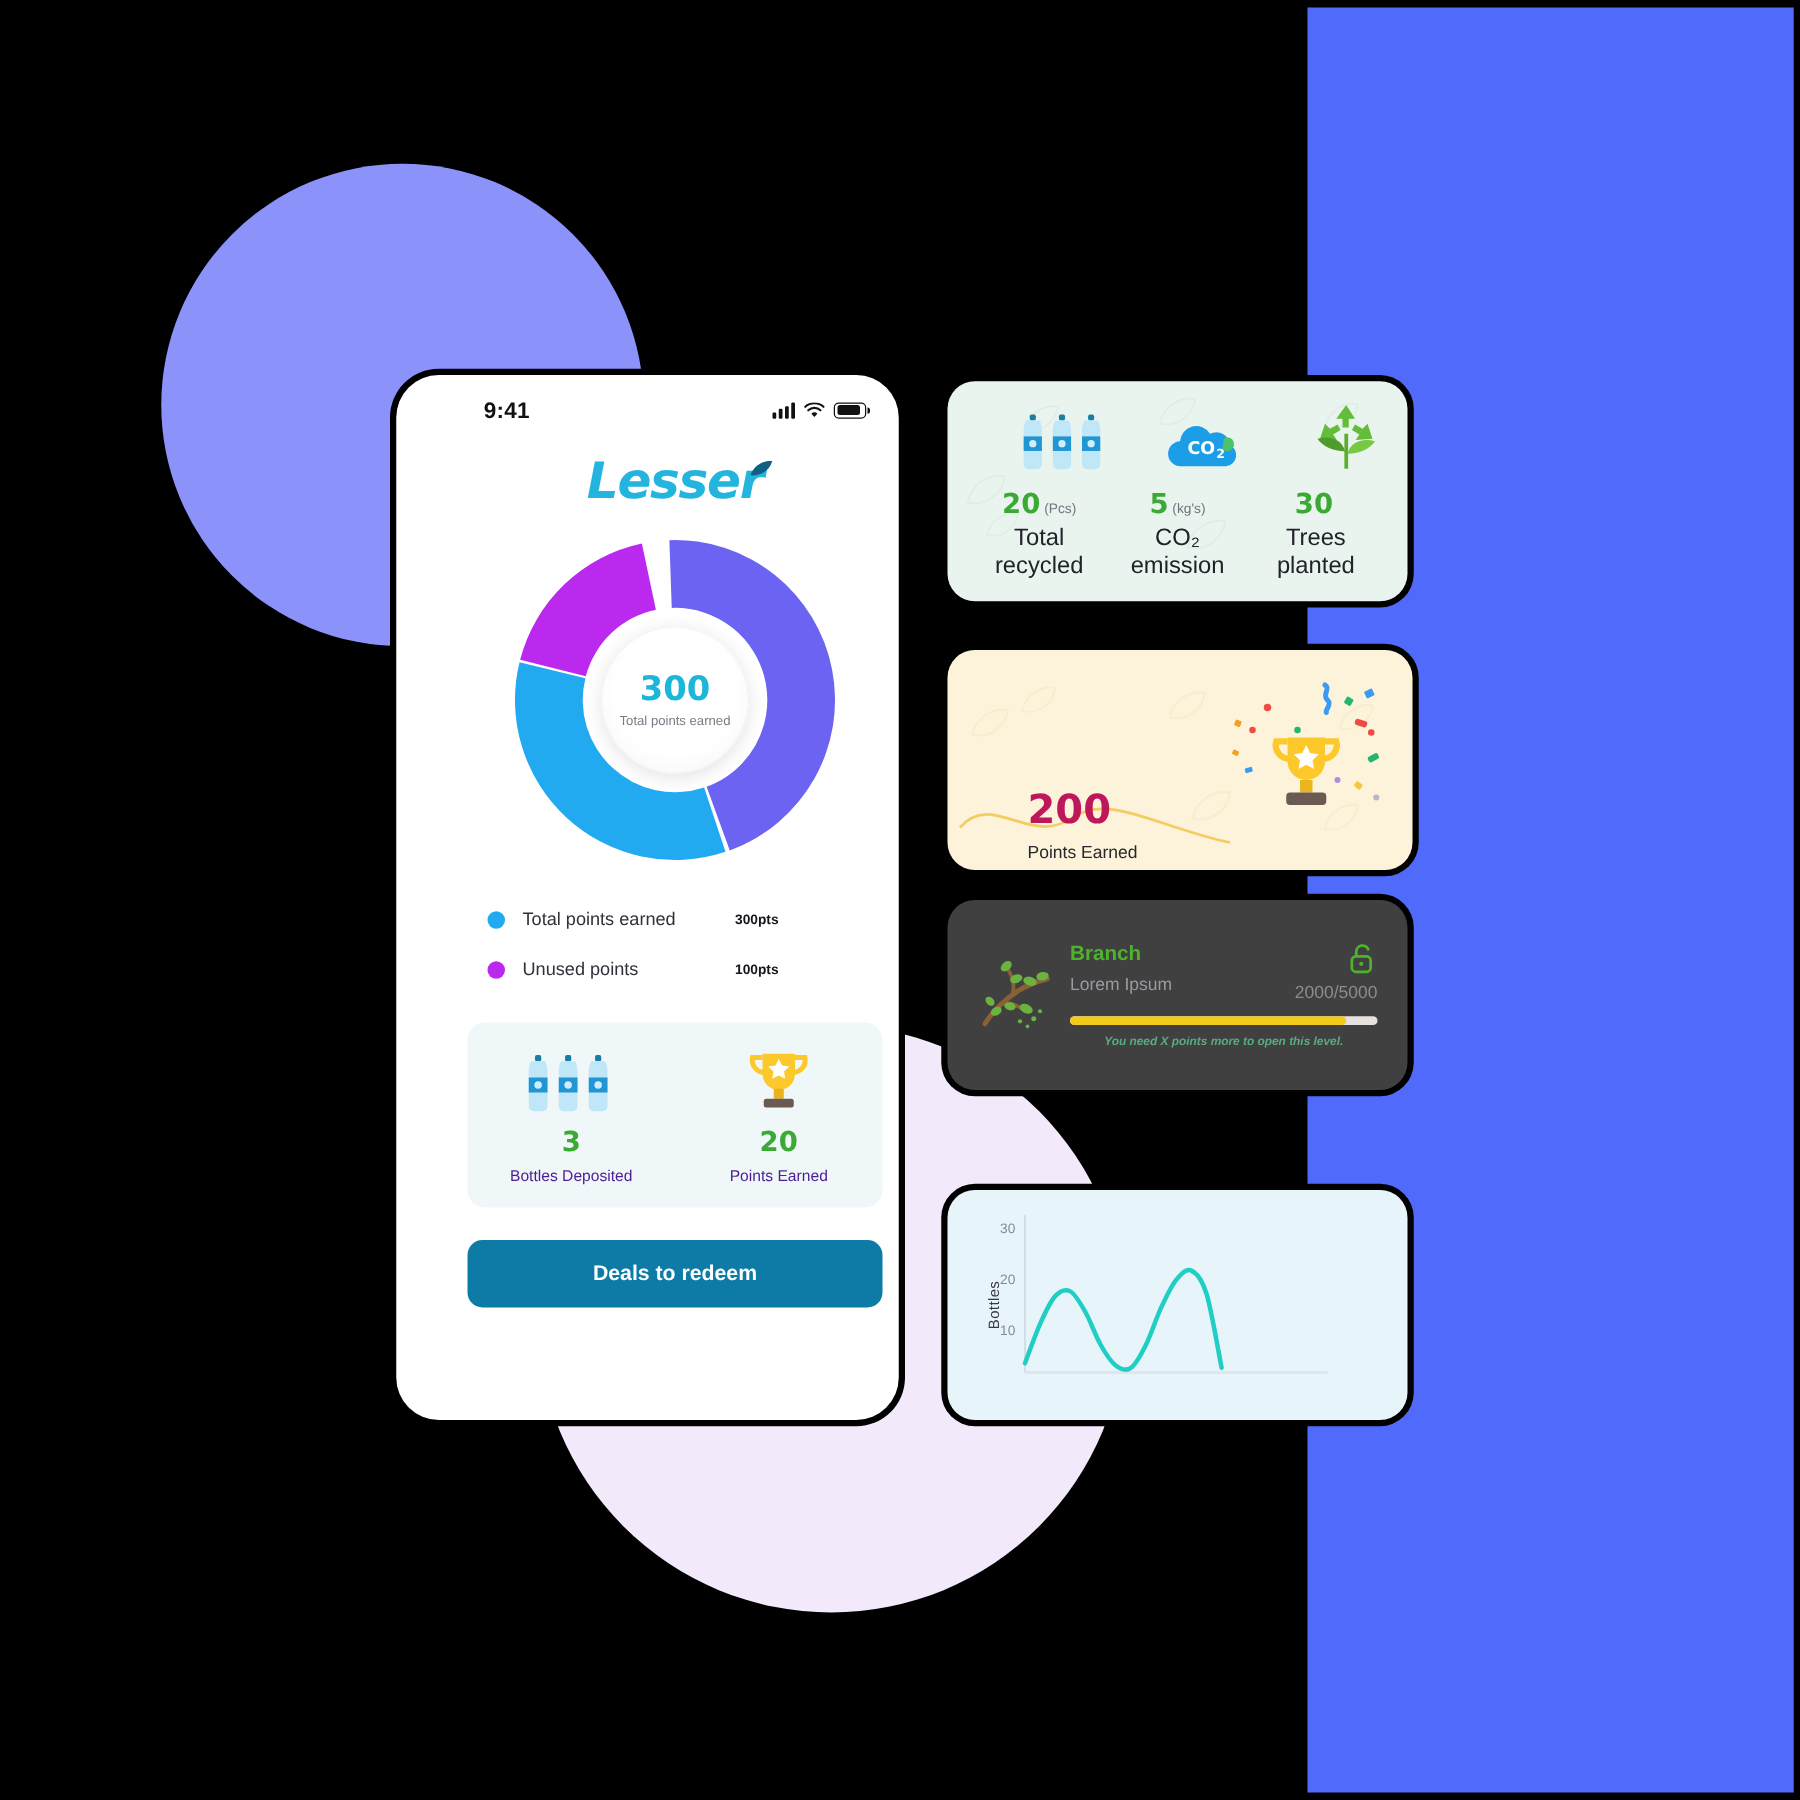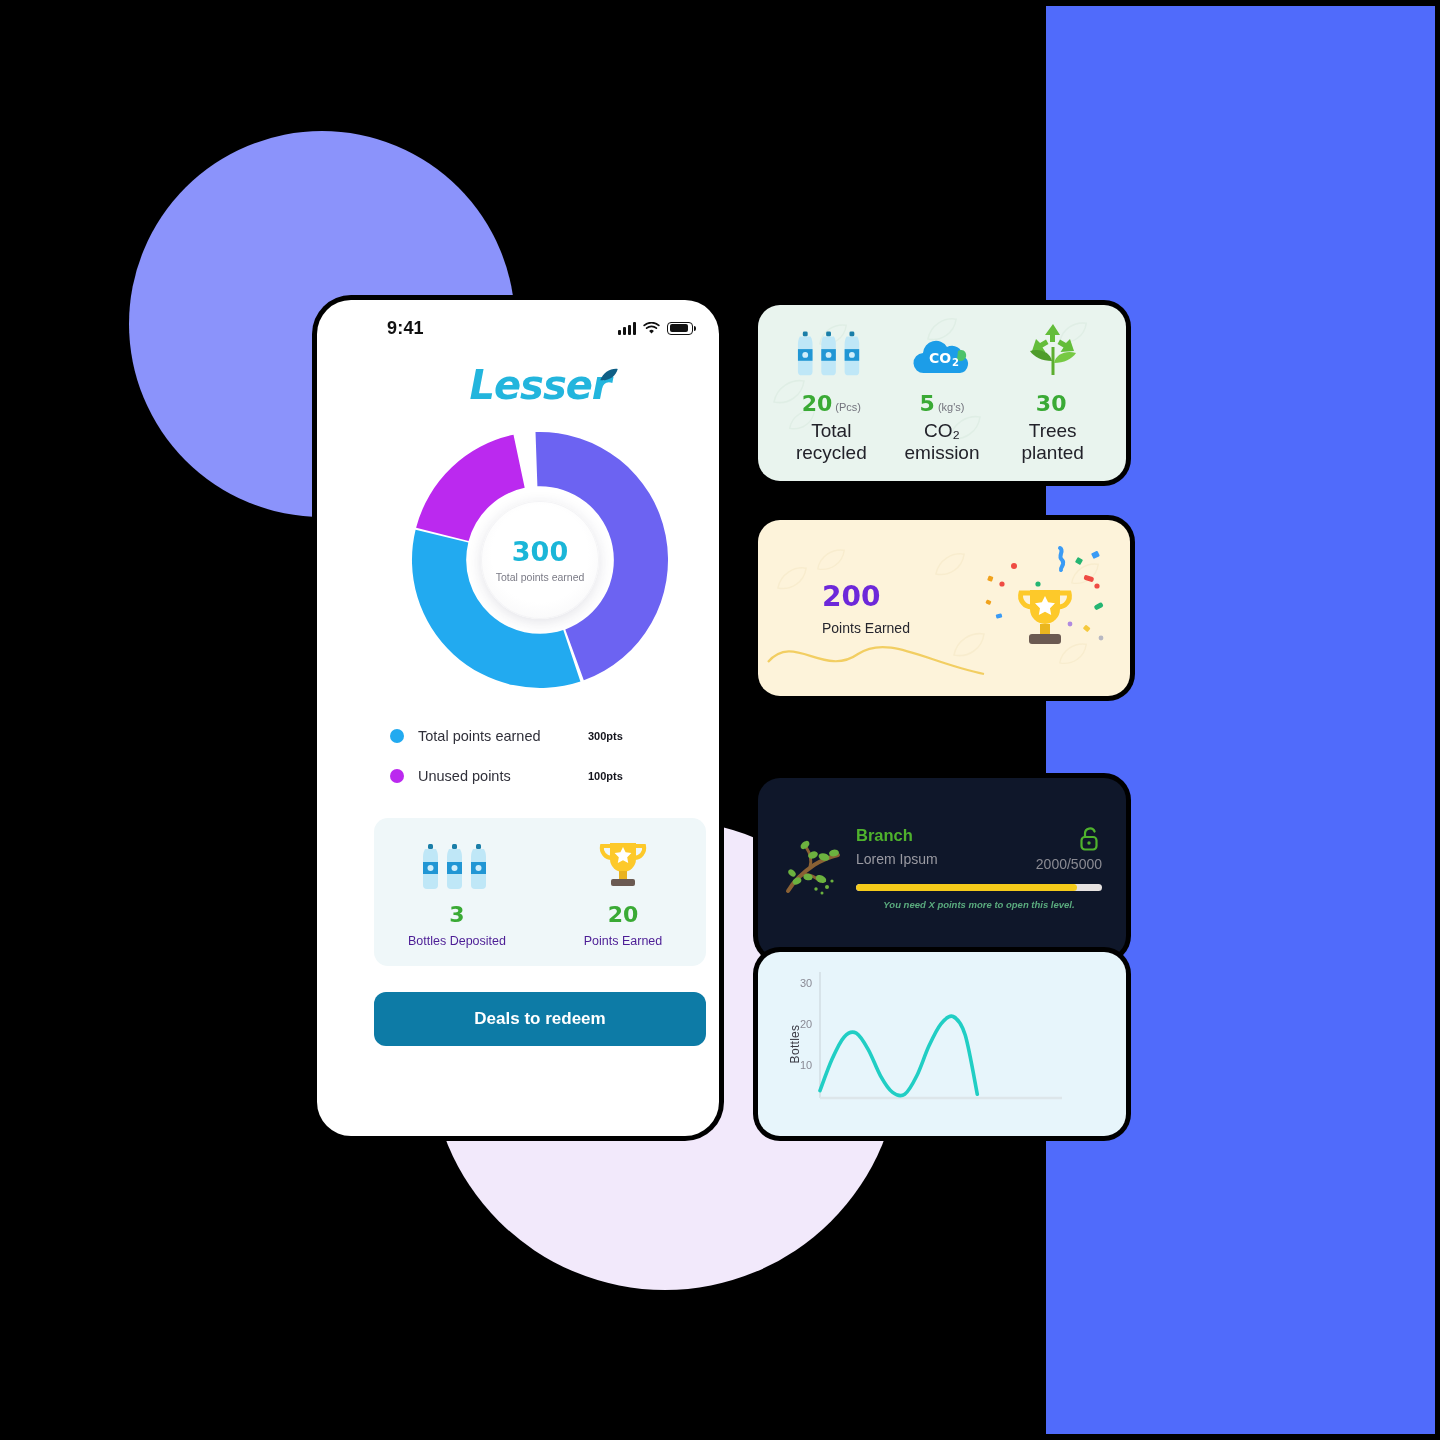--- a/index.html
+++ b/index.html
@@ -126,7 +126,7 @@
 
   .eco-row { display: flex; height: 100%; align-items: center; padding: 14px 18px 18px; position: relative; z-index: 2;}
   .eco-item { flex: 1; text-align: center; }
-  .eco-glyph { height: 62px; display: flex; align-items: flex-end; justify-content: center; }
+  .eco-glyph { height: 62px; display: flex; align-items: flex-end; justify-content: flex-end; }
   .eco-num { font-size: 22px; font-weight: 700; color: #3aaa35; font-family:"DejaVu Sans",sans-serif; }
   .eco-unit { font-size: 11px; color: #73737d; font-weight: 400; margin-left: 3px; }
   .eco-line2 { margin-top: 10px; }

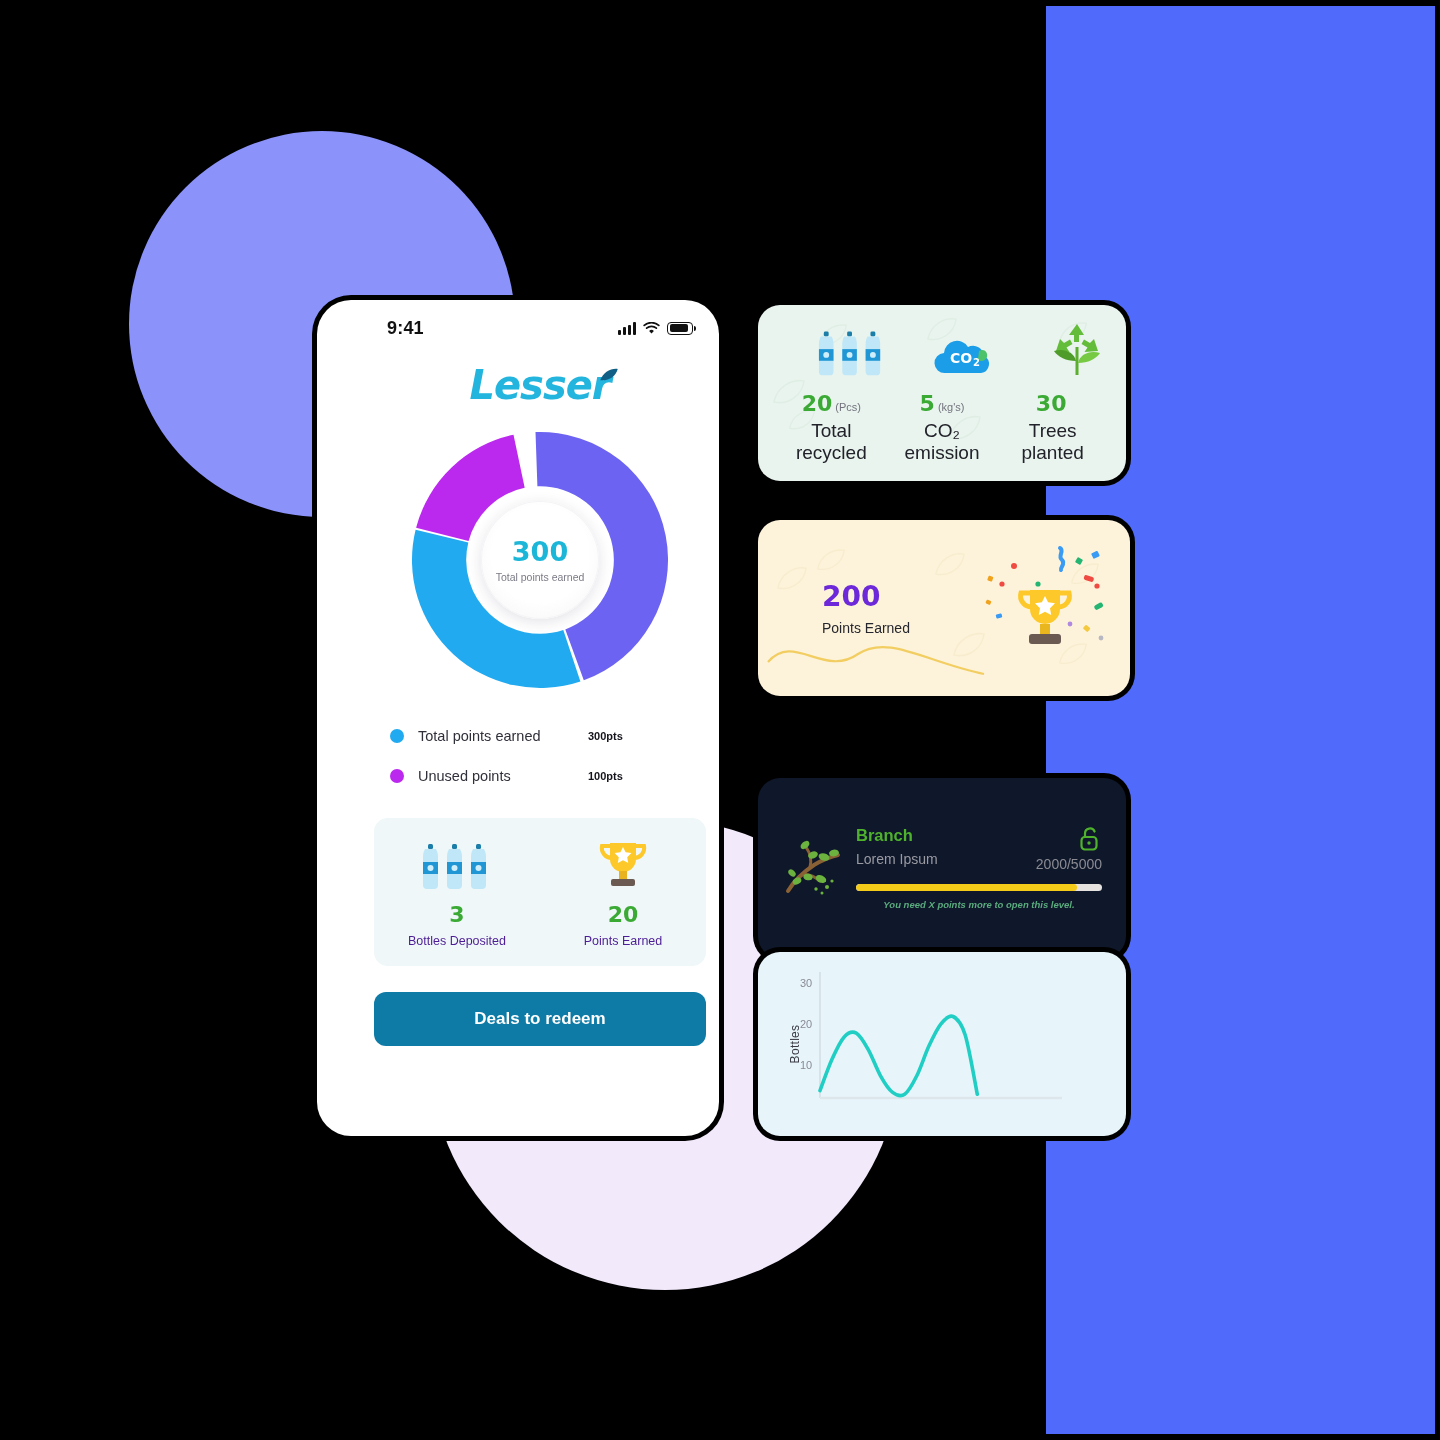--- a/index.html
+++ b/index.html
@@ -135,7 +135,7 @@
   .leafbg { position:absolute; opacity:.20; pointer-events:none; }
 
   .pts-inner { position: relative; height: 100%; padding: 60px 0 0 64px; z-index:2; }
-  .pts-num { font-size: 28px; font-weight: 700; color: #6d28d9; font-family:"DejaVu Sans",sans-serif; }
+  .pts-num { font-size: 32px; font-weight: 700; color: #be185d; font-family:"DejaVu Sans",sans-serif;margin-top:48px; }
   .pts-cap { font-size: 14px; color: #26262e; margin-top: 7px; }
 
   .lvl-inner { display: flex; height: 100%; align-items: center; padding: 0 24px 0 22px; }

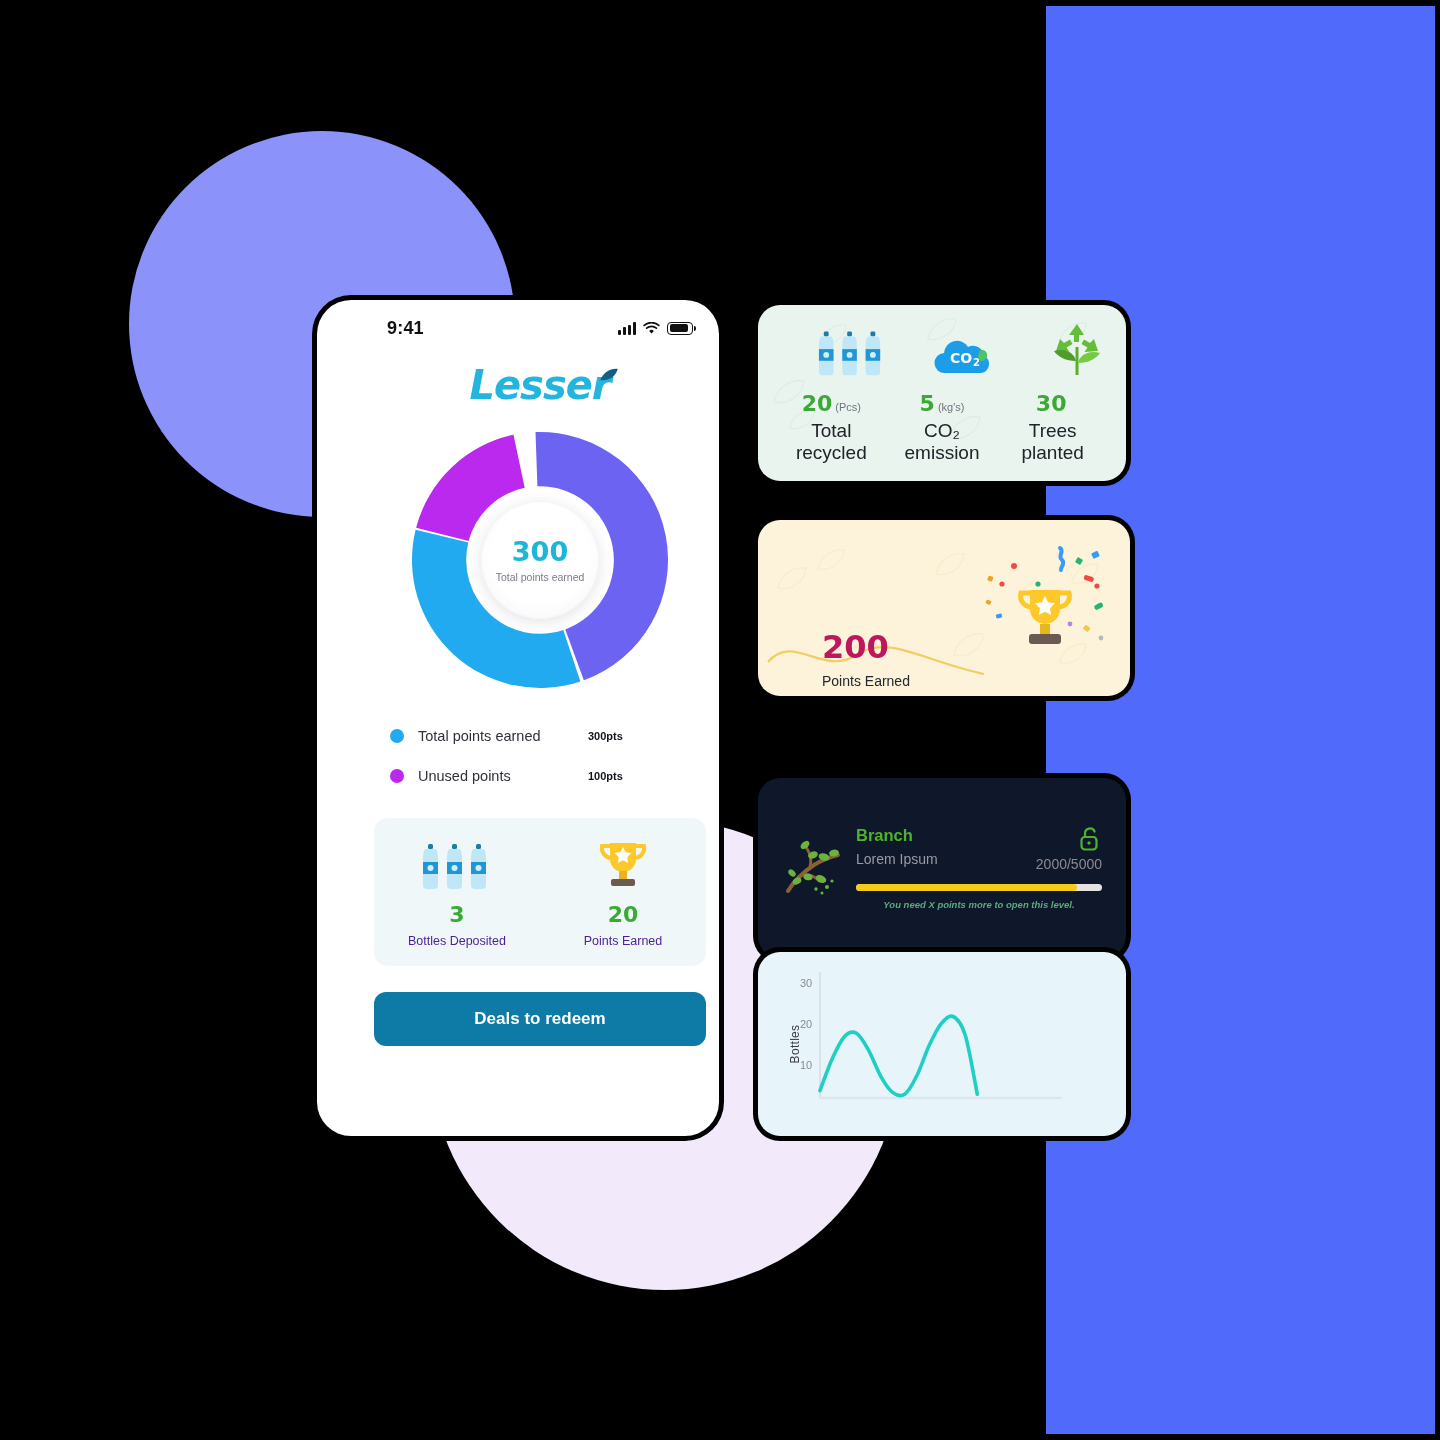--- a/index.html
+++ b/index.html
@@ -121,7 +121,7 @@
   }
   .card-eco  { left: 758px; top: 305px;  width: 368px; height: 176px; background: #e9f4ee; }
   .card-pts  { left: 758px; top: 520px;  width: 372px; height: 176px; background: #fdf3da; }
-  .card-lvl  { left: 758px; top: 778px;  width: 368px; height: 180px; background: #0f172a; }
+  .card-lvl  { left: 758px; top: 720px;  width: 368px; height: 152px; background: #404040; }
   .card-chart{ left: 758px; top: 952px;  width: 368px; height: 184px; background: #e7f5fb; }
 
   .eco-row { display: flex; height: 100%; align-items: center; padding: 14px 18px 18px; position: relative; z-index: 2;}

